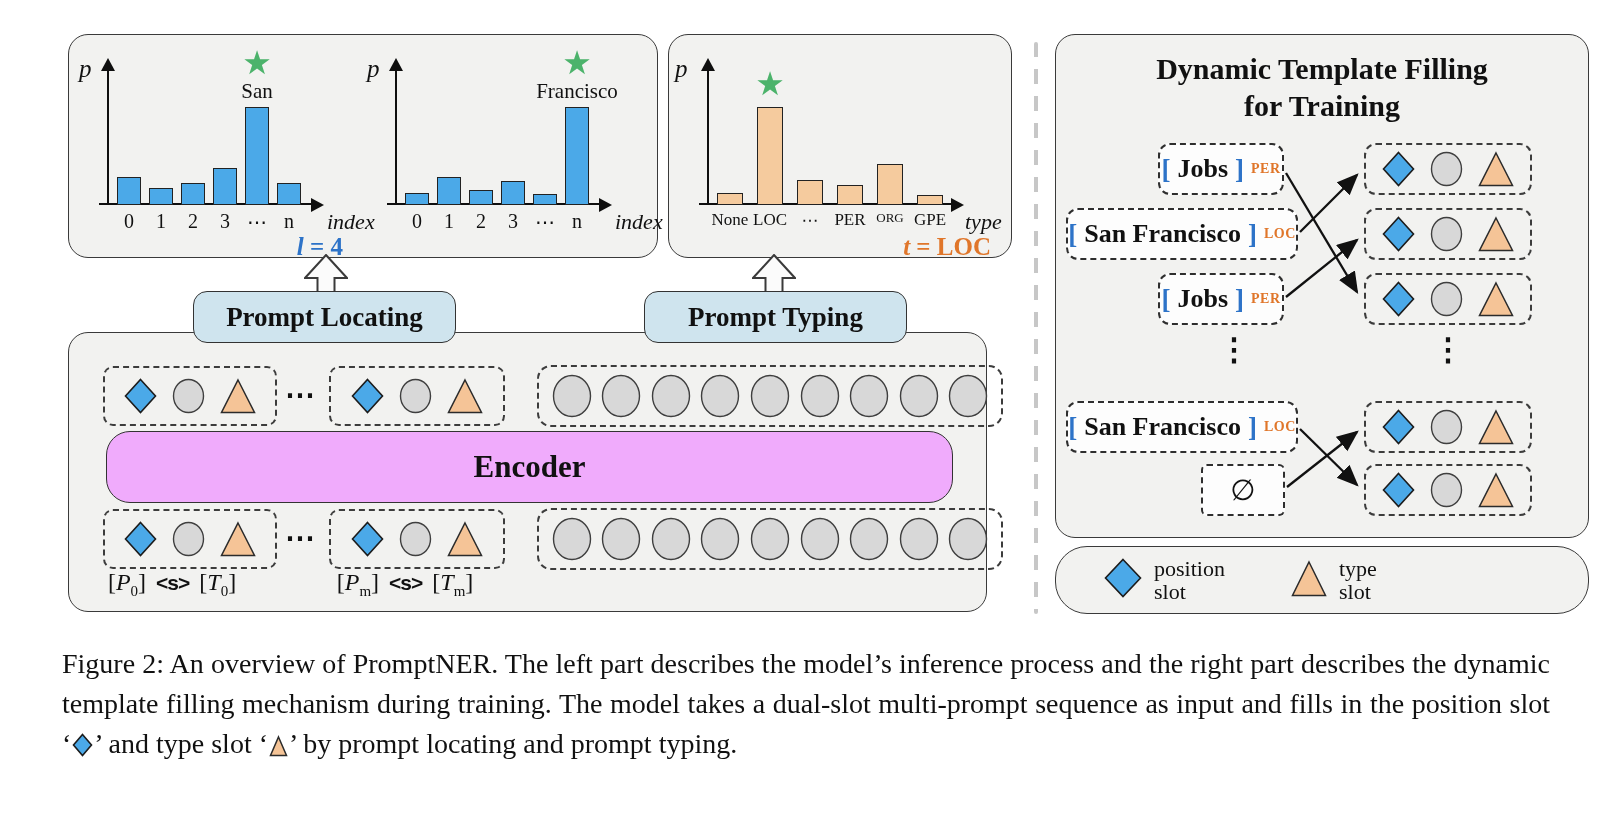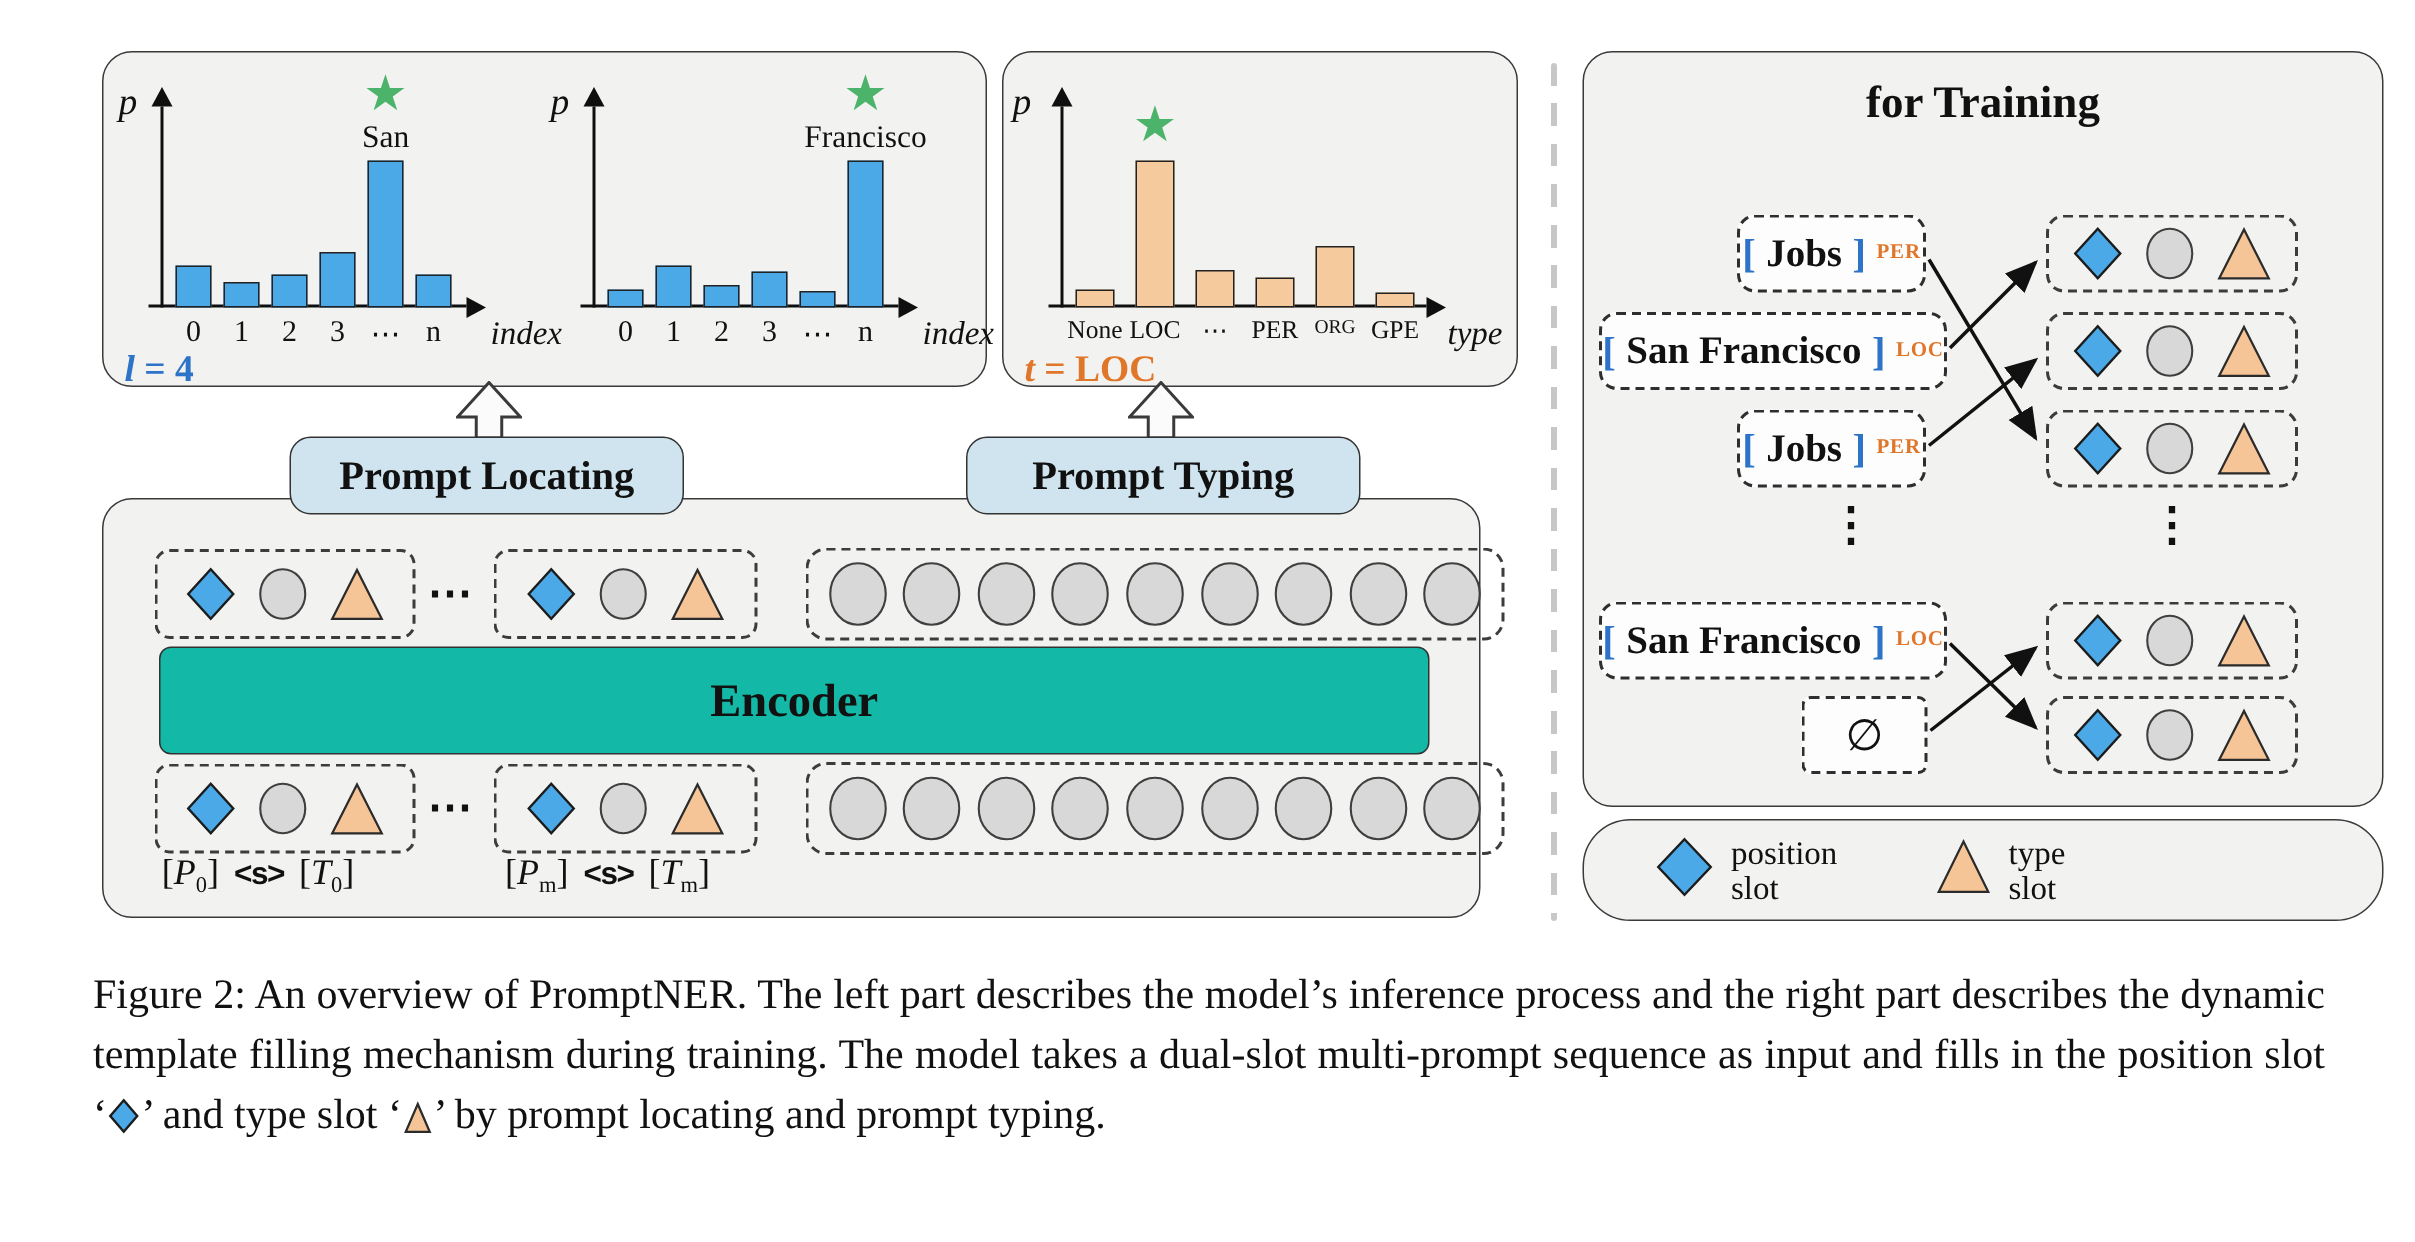--- a/index.html
+++ b/index.html
@@ -368,6 +368,7 @@
 
   <div class="panel" id="panelRight">
     <div class="rp-title">
+      <div>Dynamic Template Filling</div>
       <div>for Training</div>
     </div>
 

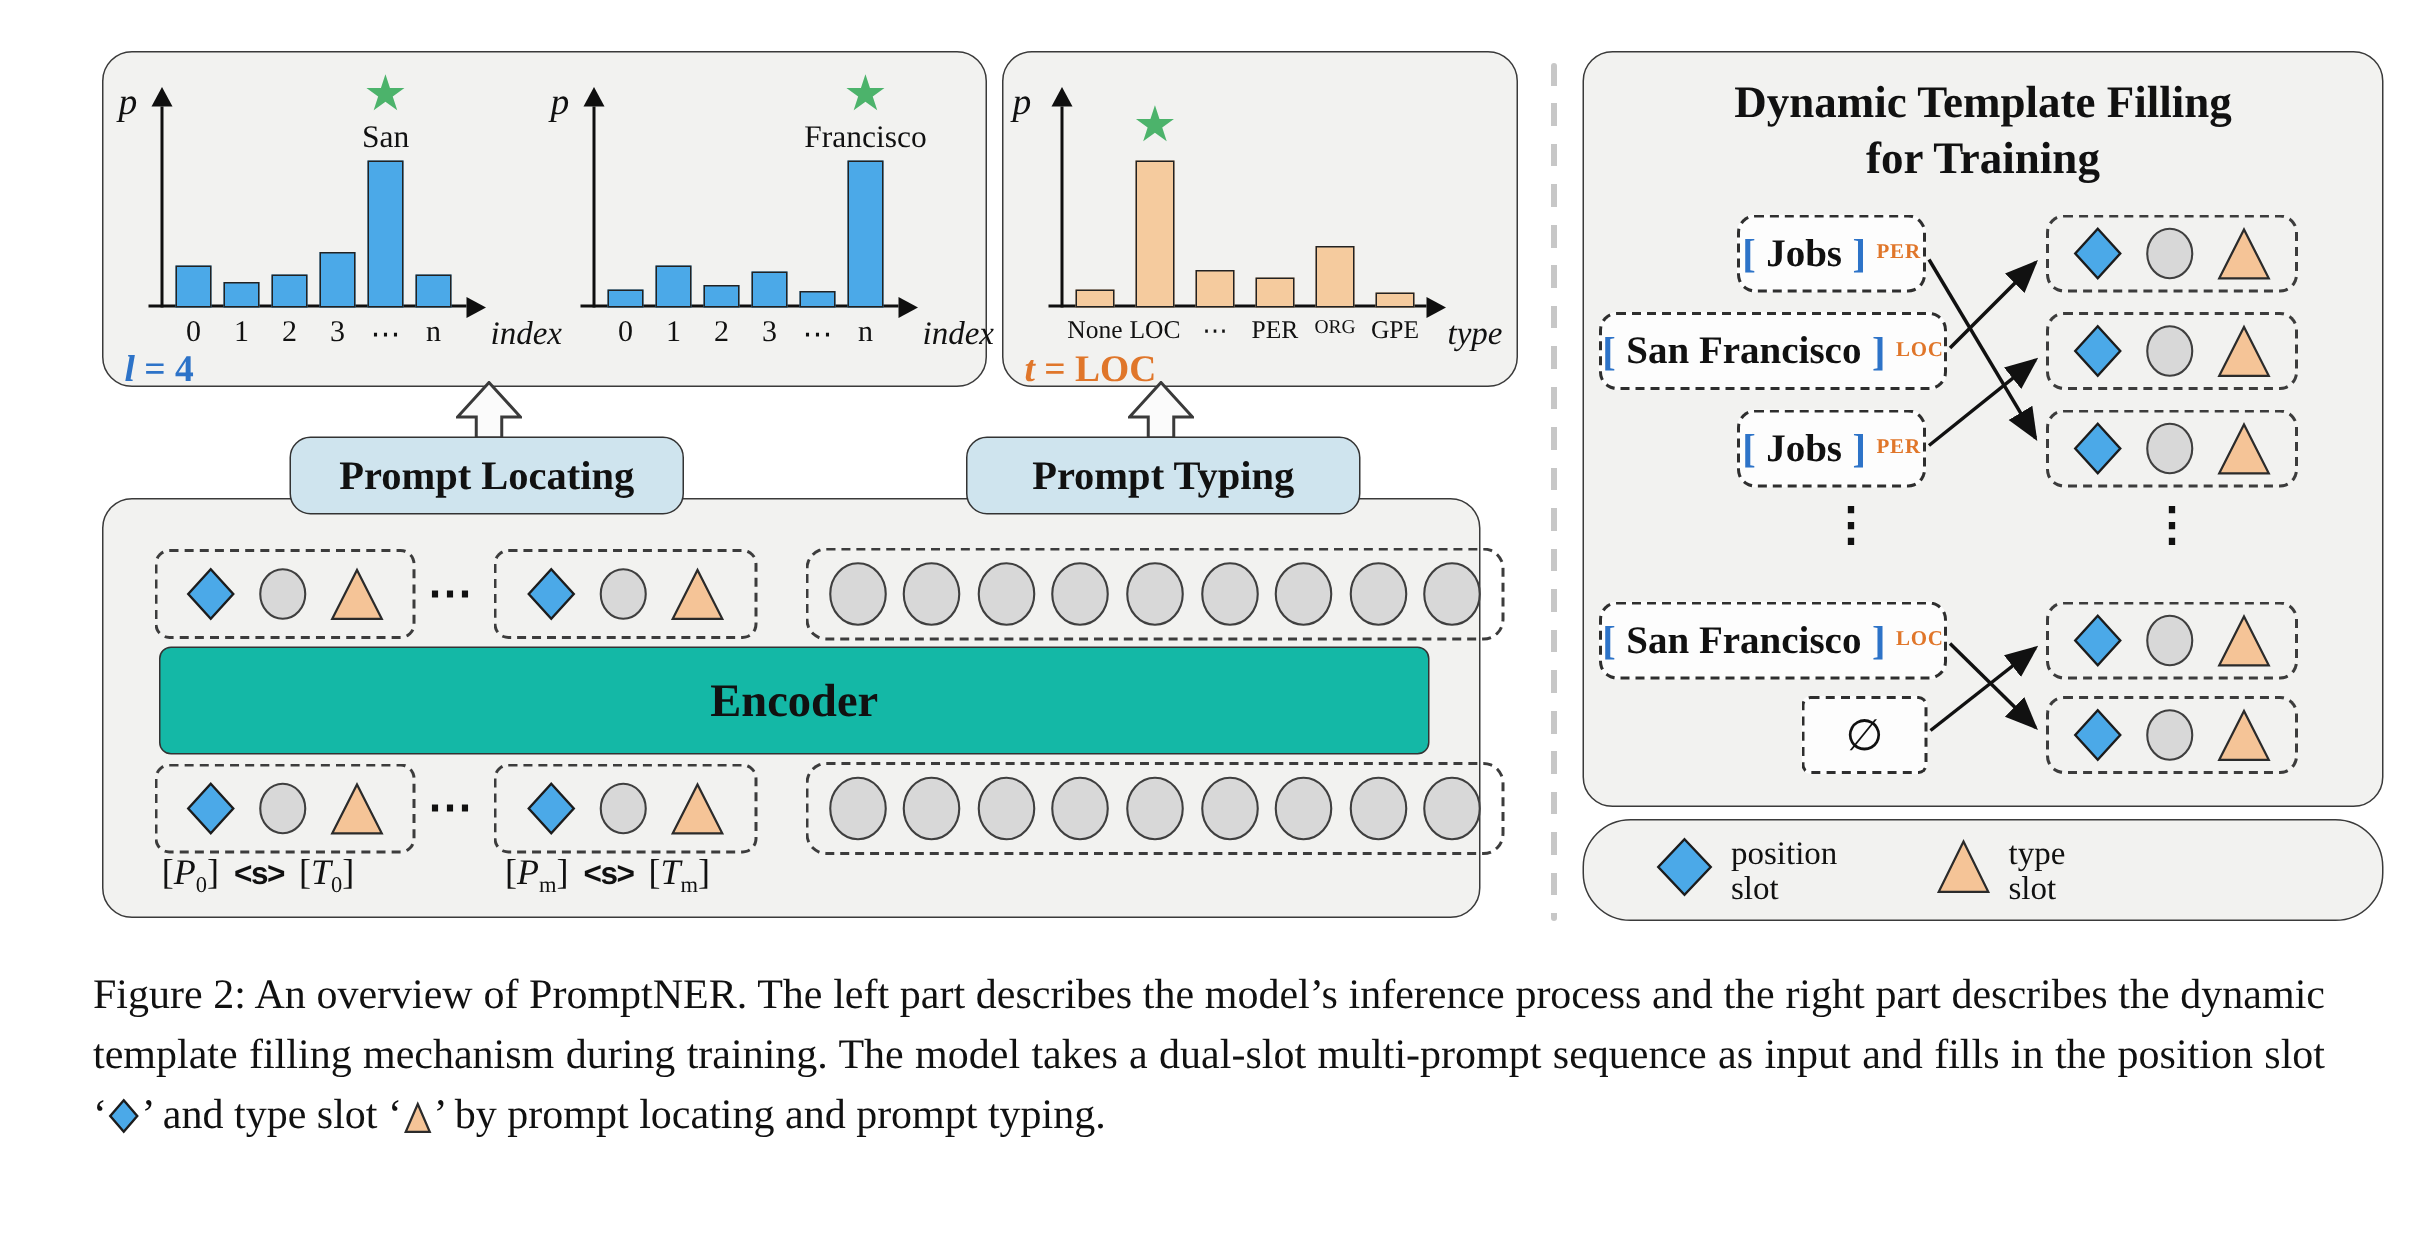--- a/index.html
+++ b/index.html
@@ -31,7 +31,7 @@
   .xlab{position:absolute;top:162px;font-style:italic;font-size:22px;white-space:nowrap;}
   .star{position:absolute;transform:translateX(-50%);font-size:33px;line-height:30px;color:#4cb36b;}
   .star-label{position:absolute;transform:translateX(-50%);font-size:21px;white-space:nowrap;}
-  .chart-note{position:absolute;top:186px;text-align:left;font-weight:bold;font-size:25px;}
+  .chart-note{position:absolute;top:186px;text-align:right;font-weight:bold;font-size:25px;}
 
   
   .block-arrow{position:absolute;z-index:2;}

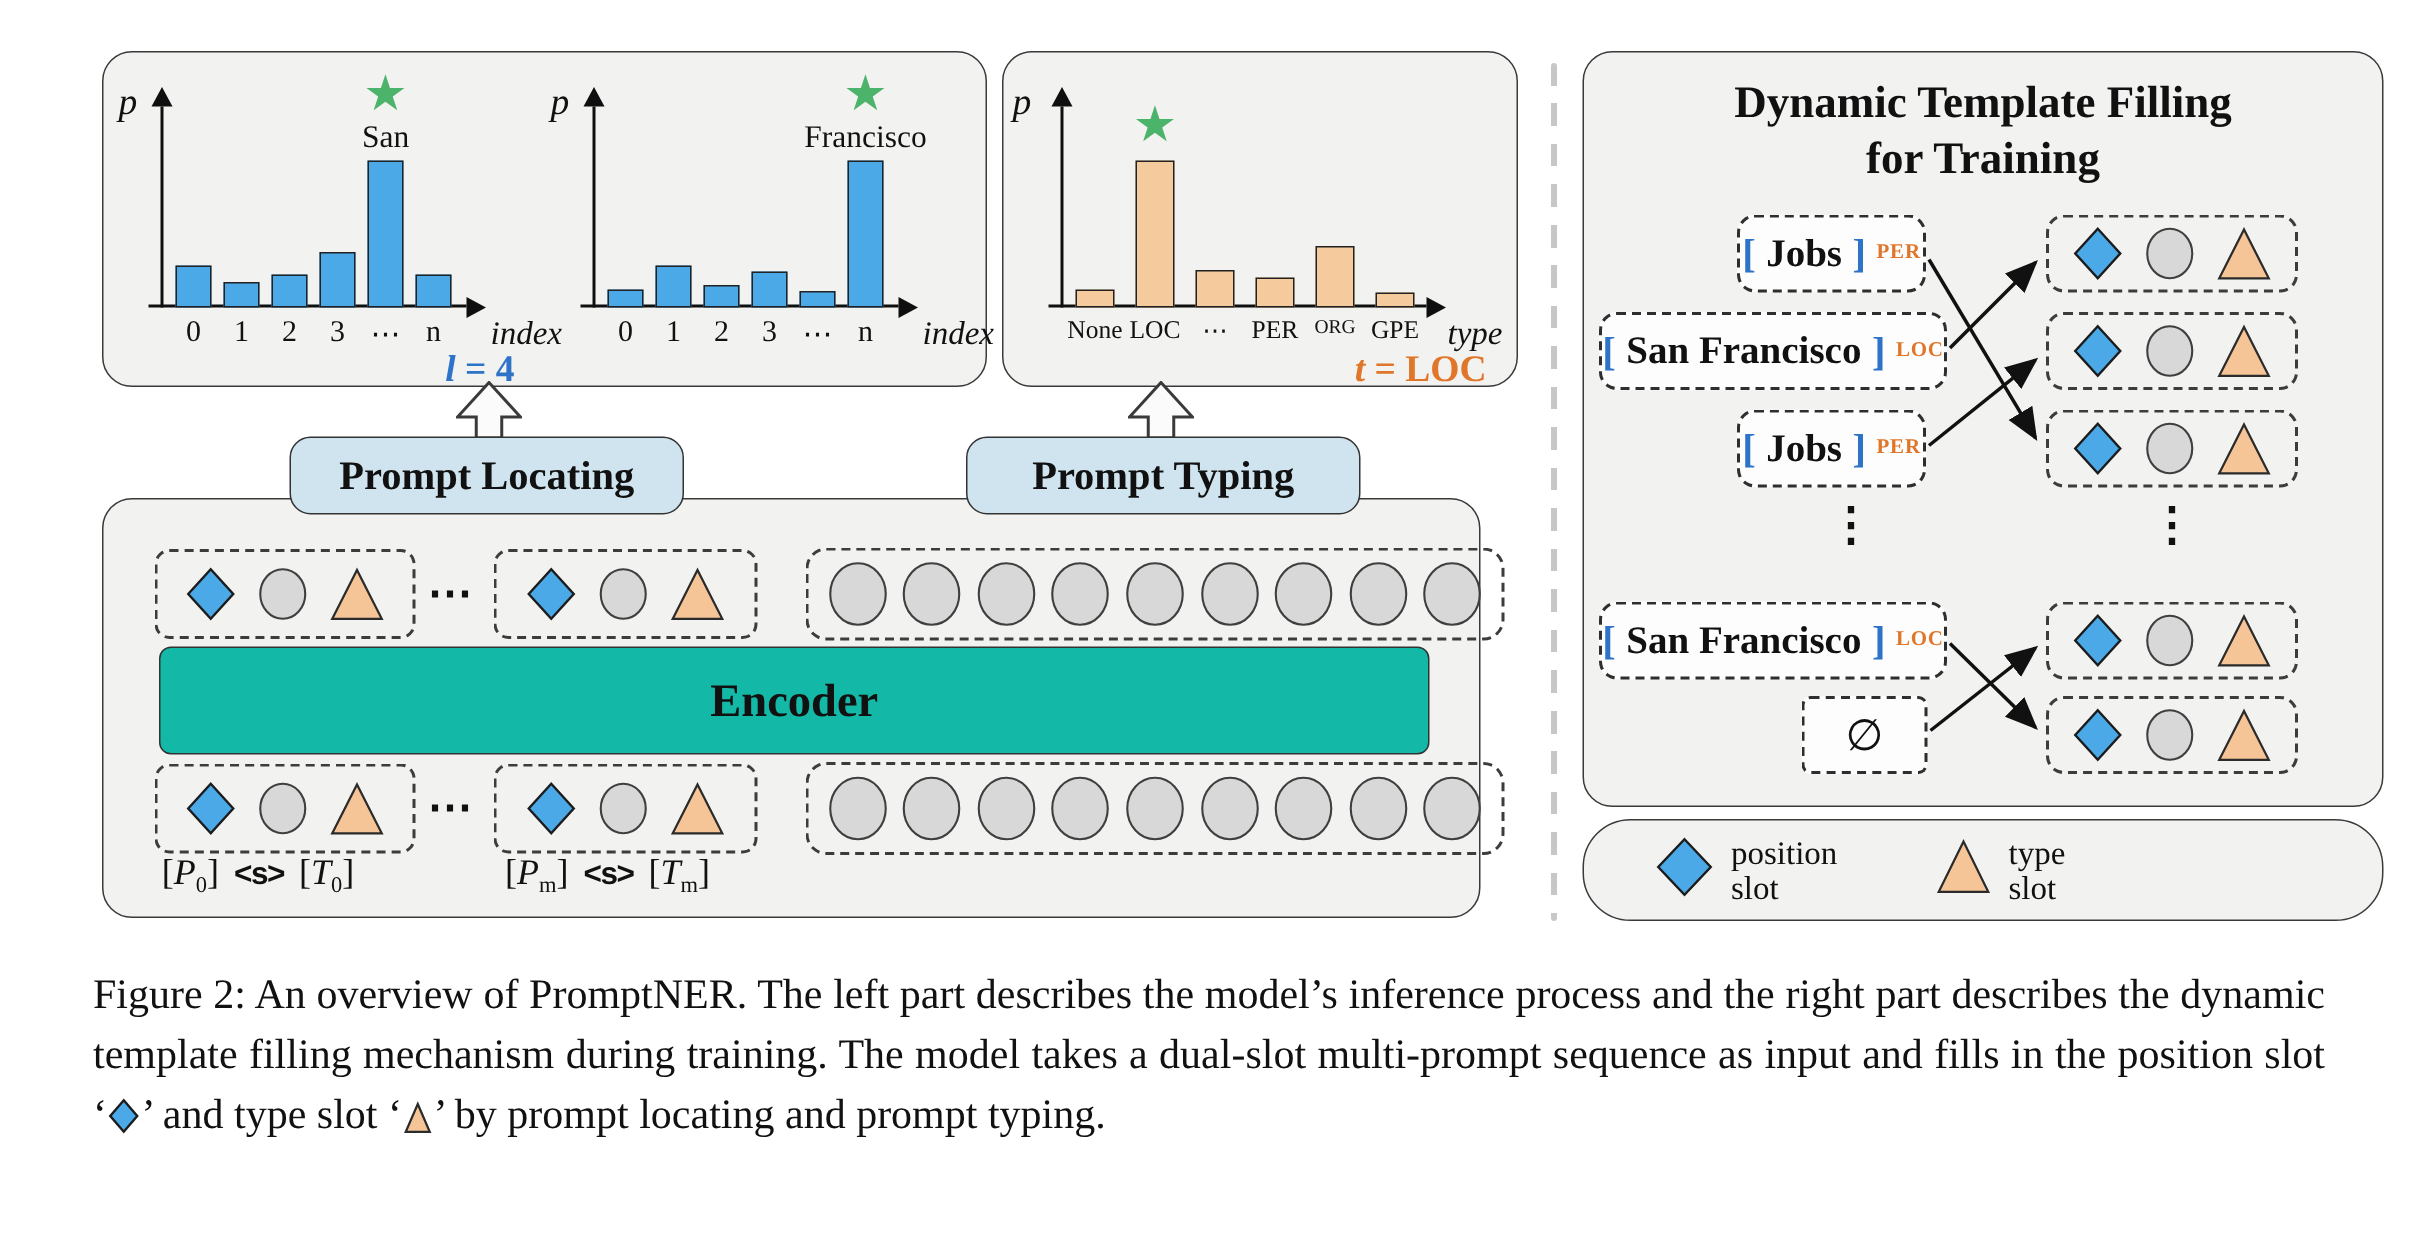--- a/index.html
+++ b/index.html
@@ -47,8 +47,8 @@
   .shape{display:inline-flex;line-height:0;}
   .hdots{position:absolute;font-weight:bold;font-size:30px;text-align:center;letter-spacing:2px;}
 
-  #encoderBox{position:absolute;left:37px;top:98px;width:845px;height:70px;background:#14b8a6;
-              border:1.8px solid #333;border-radius:8px;display:flex;align-items:center;
+  #encoderBox{position:absolute;left:37px;top:98px;width:845px;height:70px;background:#f0abfc;
+              border:1.8px solid #333;border-radius:24px;display:flex;align-items:center;
               justify-content:center;font-weight:bold;font-size:31px;}
 
   .io-label{position:absolute;top:236px;font-size:24px;text-align:center;white-space:nowrap;}

